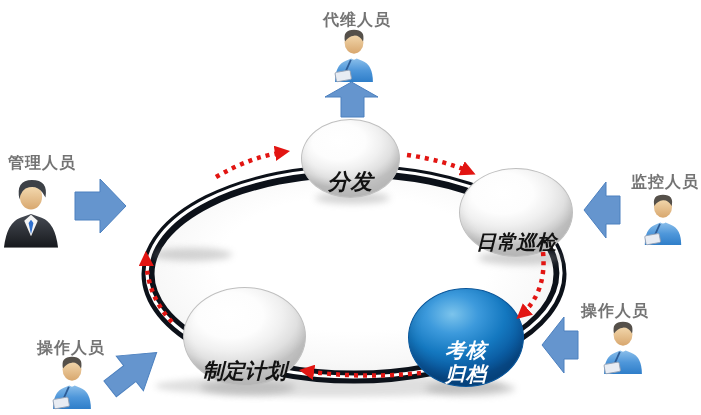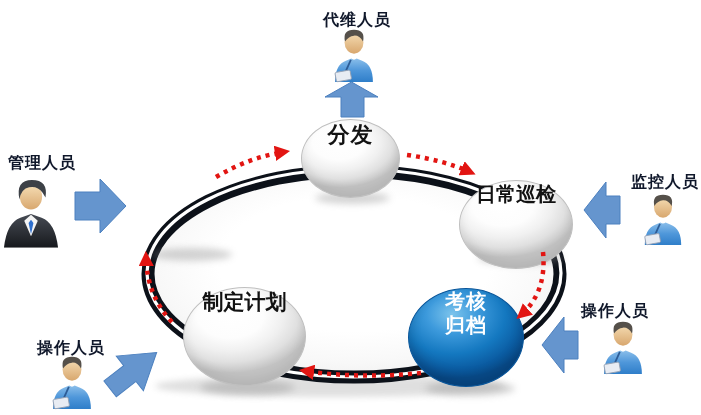--- a/index.html
+++ b/index.html
@@ -17,7 +17,7 @@
           border:1px solid #0a569a;color:#ffffff;box-shadow:inset 0 -8px 12px rgba(0,0,20,.18);}
   #flowLayer{z-index:4;pointer-events:none;}
   .person{position:absolute;z-index:5;}
-  .plabel{position:absolute;z-index:5;font-size:16px;font-weight:600;color:#0f172a;
+  .plabel{position:absolute;z-index:5;font-size:16px;font-weight:600;color:#737373;
           letter-spacing:1px;white-space:nowrap;}
 </style>
 </head>

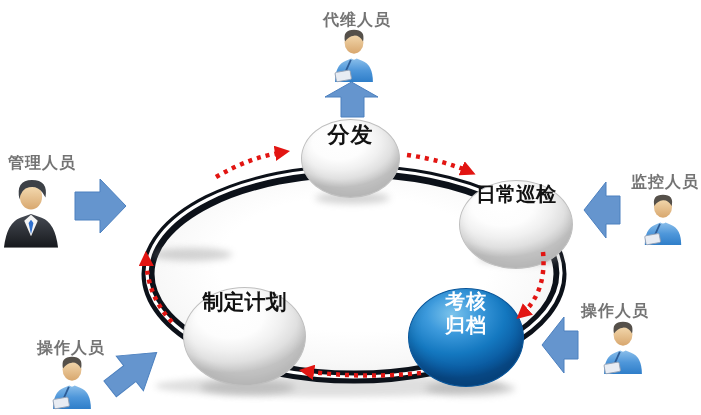--- a/index.html
+++ b/index.html
@@ -9,10 +9,10 @@
   #baseLayer{z-index:1;}
   .bshadow{position:absolute;border-radius:50%;background:#8d8d8d;opacity:.38;filter:blur(3.5px);z-index:2;}
   .bubble{position:absolute;z-index:3;border-radius:50%;display:flex;flex-direction:column;
-          align-items:center;justify-content:flex-start;text-align:center;
+          align-items:center;justify-content:flex-end;text-align:center;
           background:radial-gradient(ellipse 72% 62% at 38% 28%, #ffffff 0%, #fdfdfd 38%, #f0f0f0 60%, #e0e0e0 78%, #c3c3c3 96%);
           border:1px solid #bfbfbf;box-shadow:inset 0 -7px 10px rgba(0,0,0,.07);
-          color:#121212;font-weight:600;letter-spacing:1px;}
+          color:#121212;font-weight:600;letter-spacing:1px;font-style:italic;}
   .bubble.blue{background:radial-gradient(ellipse 75% 66% at 38% 26%, #7cc4ec 0%, #3d9adc 30%, #1478c0 62%, #0b5ca2 86%, #084e8e 100%);
           border:1px solid #0a569a;color:#ffffff;box-shadow:inset 0 -8px 12px rgba(0,0,20,.18);}
   #flowLayer{z-index:4;pointer-events:none;}

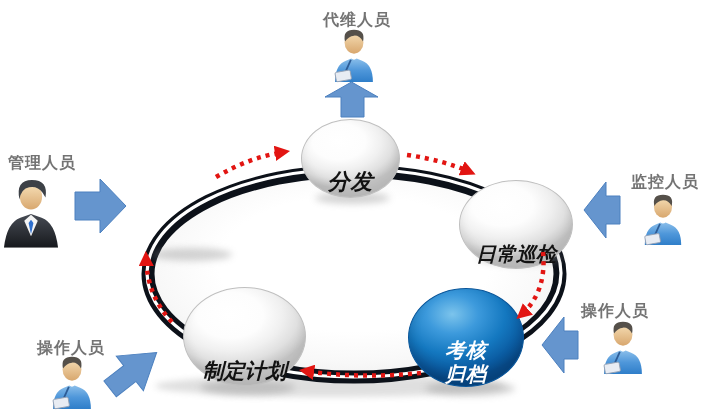--- a/index.html
+++ b/index.html
@@ -90,7 +90,7 @@
   <div class="bubble" style="left:301px;top:119px;width:97px;height:77px;font-size:22px;">
     <span>分发</span>
   </div>
-  <div class="bubble" style="left:459px;top:180px;width:112px;height:87px;font-size:20px;letter-spacing:0;">
+  <div class="bubble" style="left:459px;top:168px;width:112px;height:87px;font-size:20px;letter-spacing:0;">
     <span>日常巡检</span>
   </div>
   <div class="bubble blue" style="left:408px;top:288px;width:114px;height:97px;font-size:20px;line-height:24px;">

